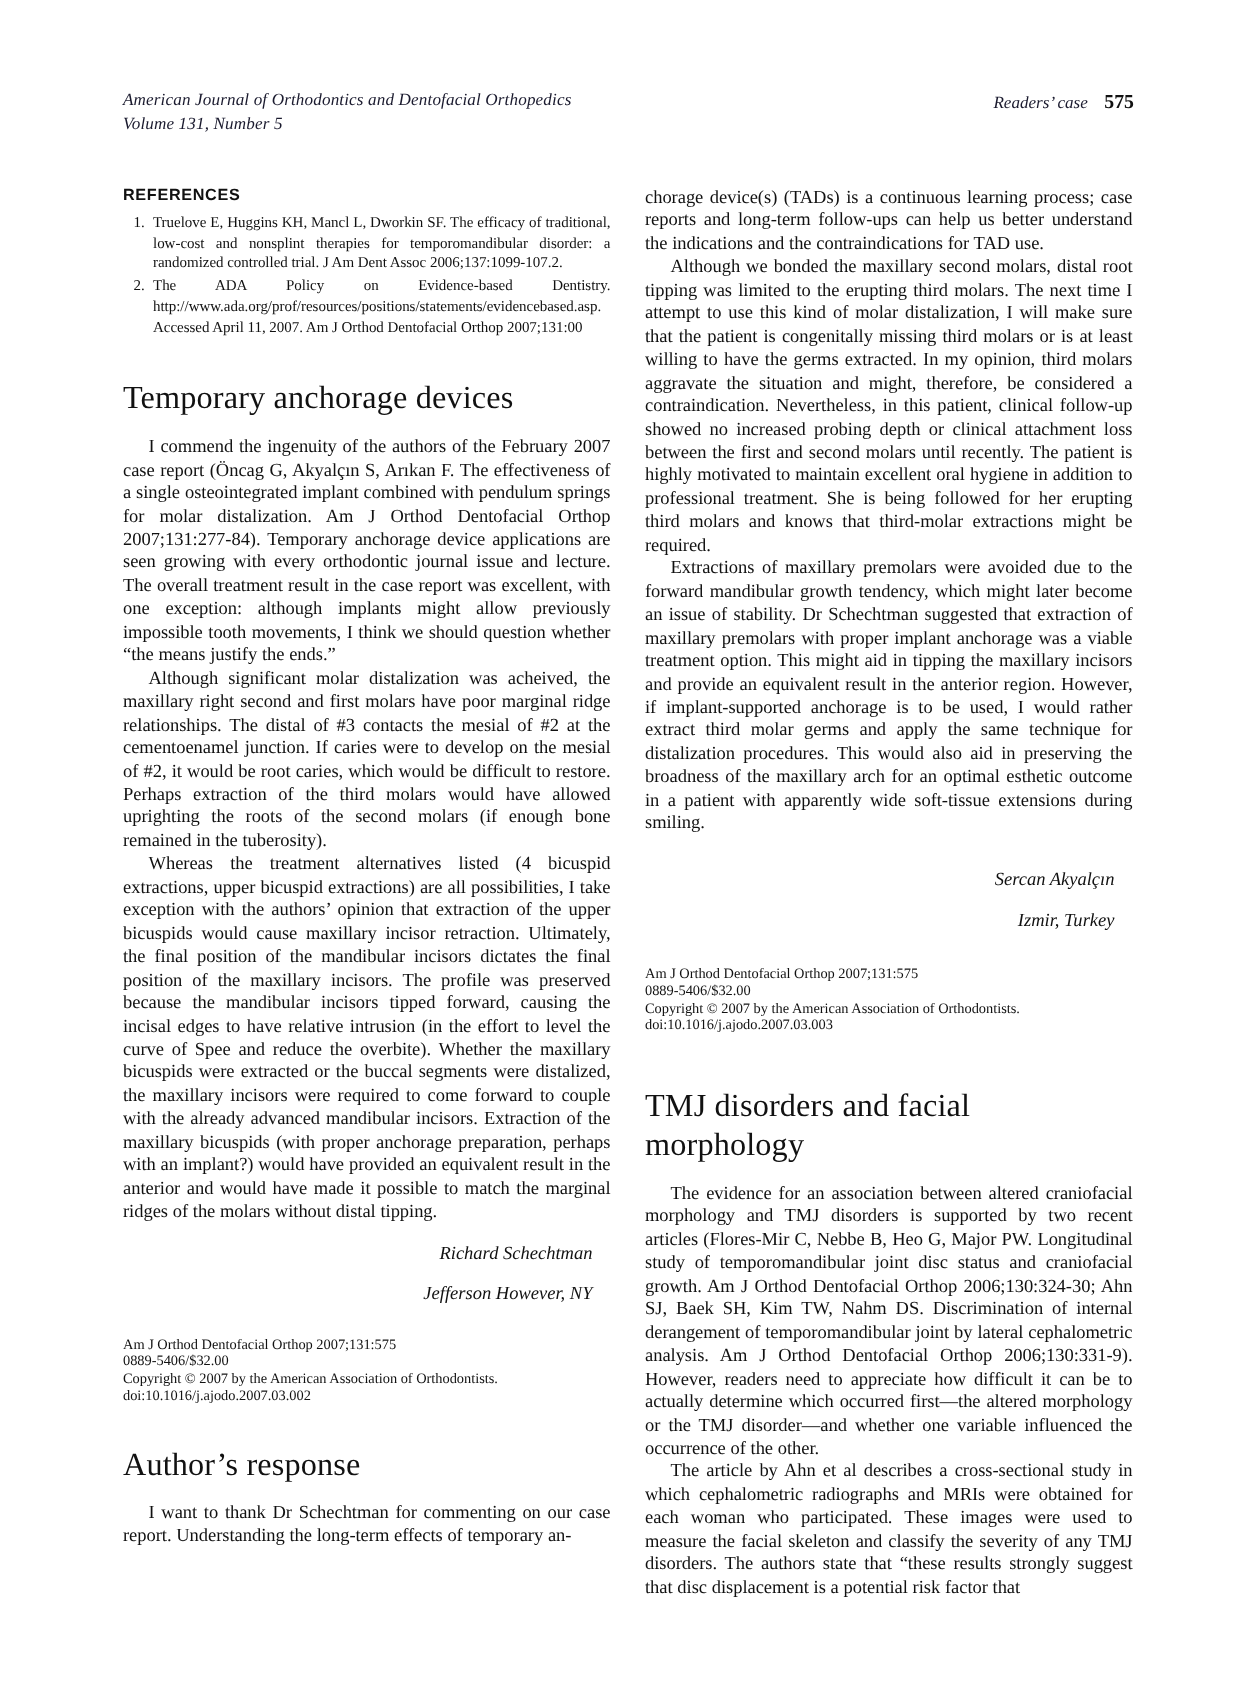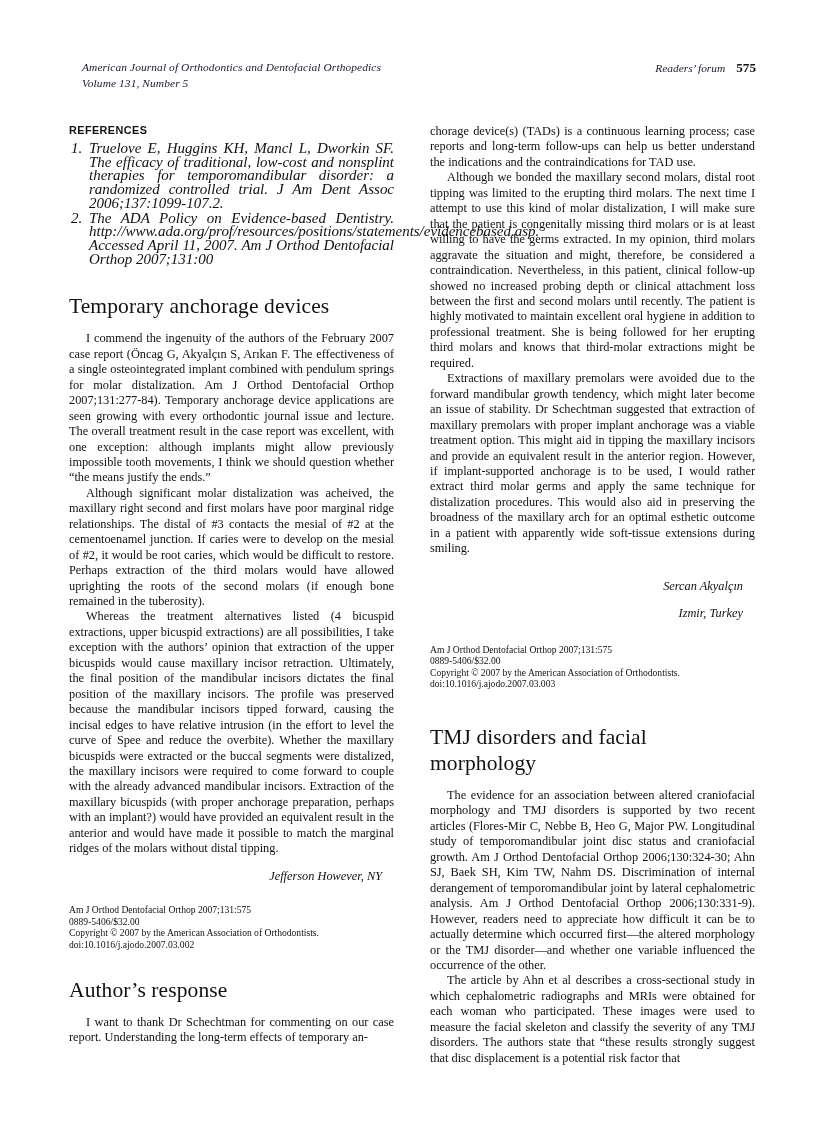--- a/index.html
+++ b/index.html
@@ -141,7 +141,7 @@
       <div>Volume 131, Number 5</div>
     </div>
     <div class="rh-right">
-      <span class="rh-forum">Readers’ forum</span>
+      <span class="rh-forum">Readers’ case</span>
       <span class="rh-pageno">575</span>
     </div>
   </div>

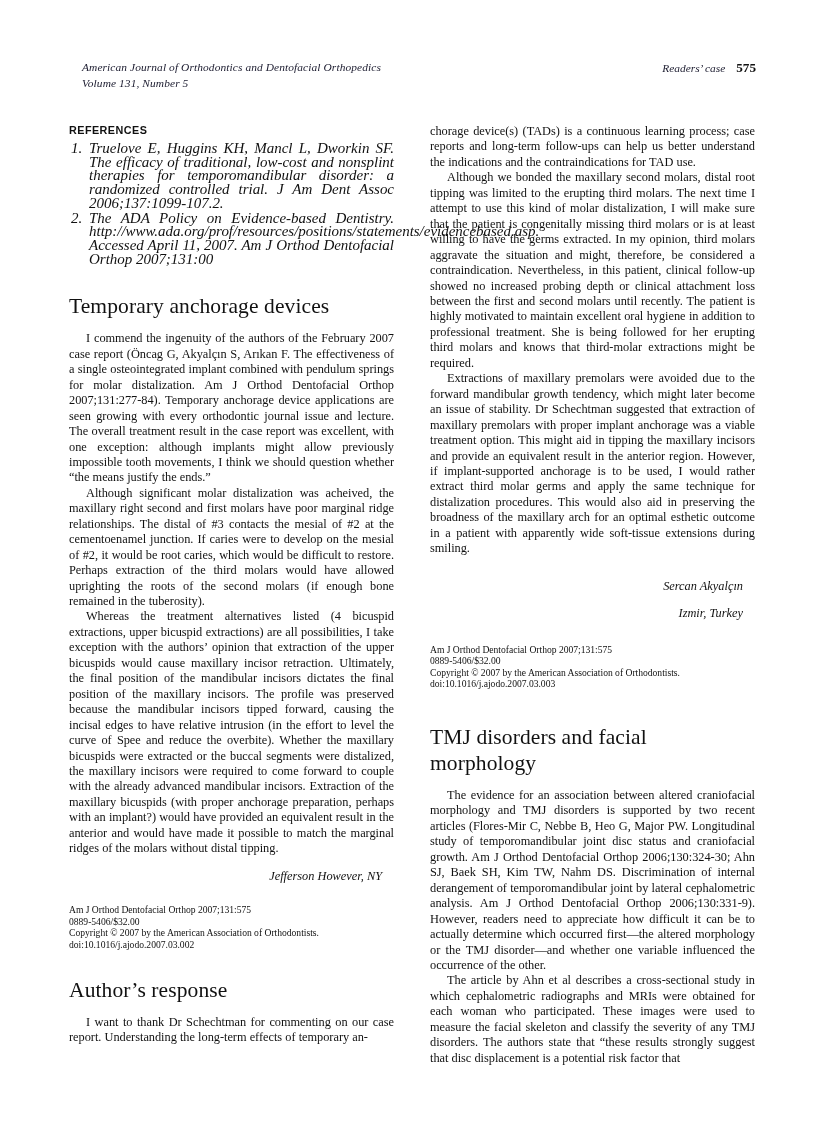--- a/index.html
+++ b/index.html
@@ -63,7 +63,7 @@
     top: 124px;
     width: 325px;
   }
-  .col-left  { left: 69px; }
+  .col-left  { left: 82px; }
   .col-right { left: 430px; }
 
   

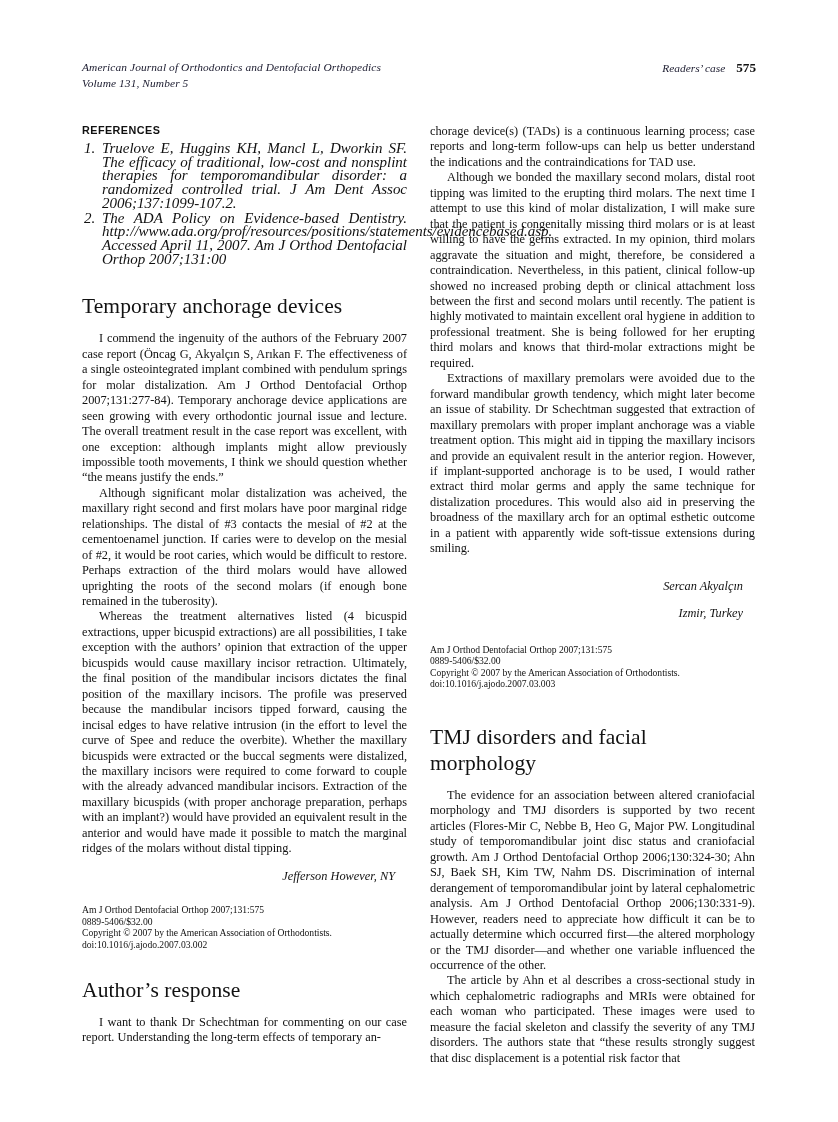--- a/index.html
+++ b/index.html
@@ -81,13 +81,12 @@
     list-style: decimal;
   }
   ol.refs li {
-    font-size: 15px;
+    font-size: 10px;
     line-height: 13.7px;
     text-align: justify;
     margin: 0 0 1px 0;
     padding-left: 3px;
     letter-spacing: -0.02px;
-    font-style: italic;
   }
   h2.article-title {
     font-size: 21.5px;

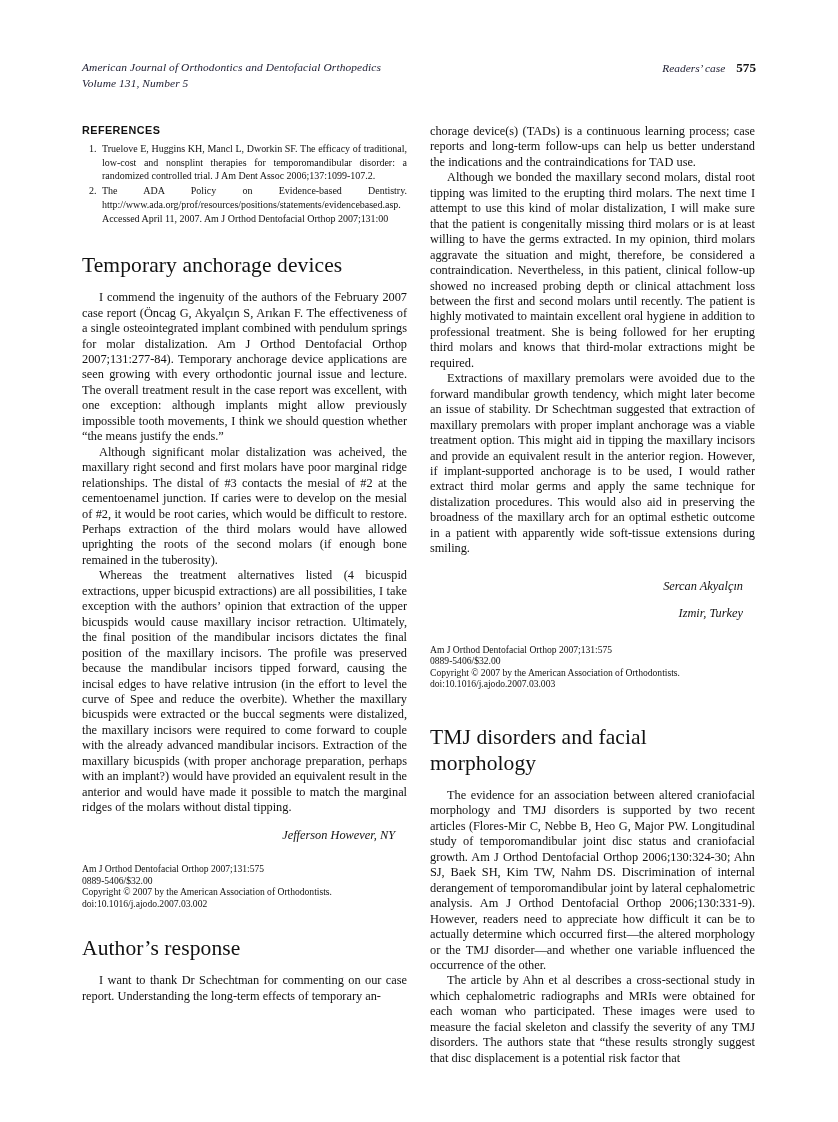--- a/index.html
+++ b/index.html
@@ -164,6 +164,7 @@
     <p class="body">Although significant molar distalization was acheived, the maxillary right second and first molars have poor marginal ridge relationships. The distal of #3 contacts the mesial of #2 at the cementoenamel junction. If caries were to develop on the mesial of #2, it would be root caries, which would be difficult to restore. Perhaps extraction of the third molars would have allowed uprighting the roots of the second molars (if enough bone remained in the tuberosity).</p>
     <p class="body">Whereas the treatment alternatives listed (4 bicuspid extractions, upper bicuspid extractions) are all possibilities, I take exception with the authors’ opinion that extraction of the upper bicuspids would cause maxillary incisor retraction. Ultimately, the final position of the mandibular incisors dictates the final position of the maxillary incisors. The profile was preserved because the mandibular incisors tipped forward, causing the incisal edges to have relative intrusion (in the effort to level the curve of Spee and reduce the overbite). Whether the maxillary bicuspids were extracted or the buccal segments were distalized, the maxillary incisors were required to come forward to couple with the already advanced mandibular incisors. Extraction of the maxillary bicuspids (with proper anchorage preparation, perhaps with an implant?) would have provided an equivalent result in the anterior and would have made it possible to match the marginal ridges of the molars without distal tipping.</p>
 
+    <p class="signature">Richard Schechtman</p>
     <p class="signature">Jefferson However, NY</p>
 
     <div class="sp-8"></div>

